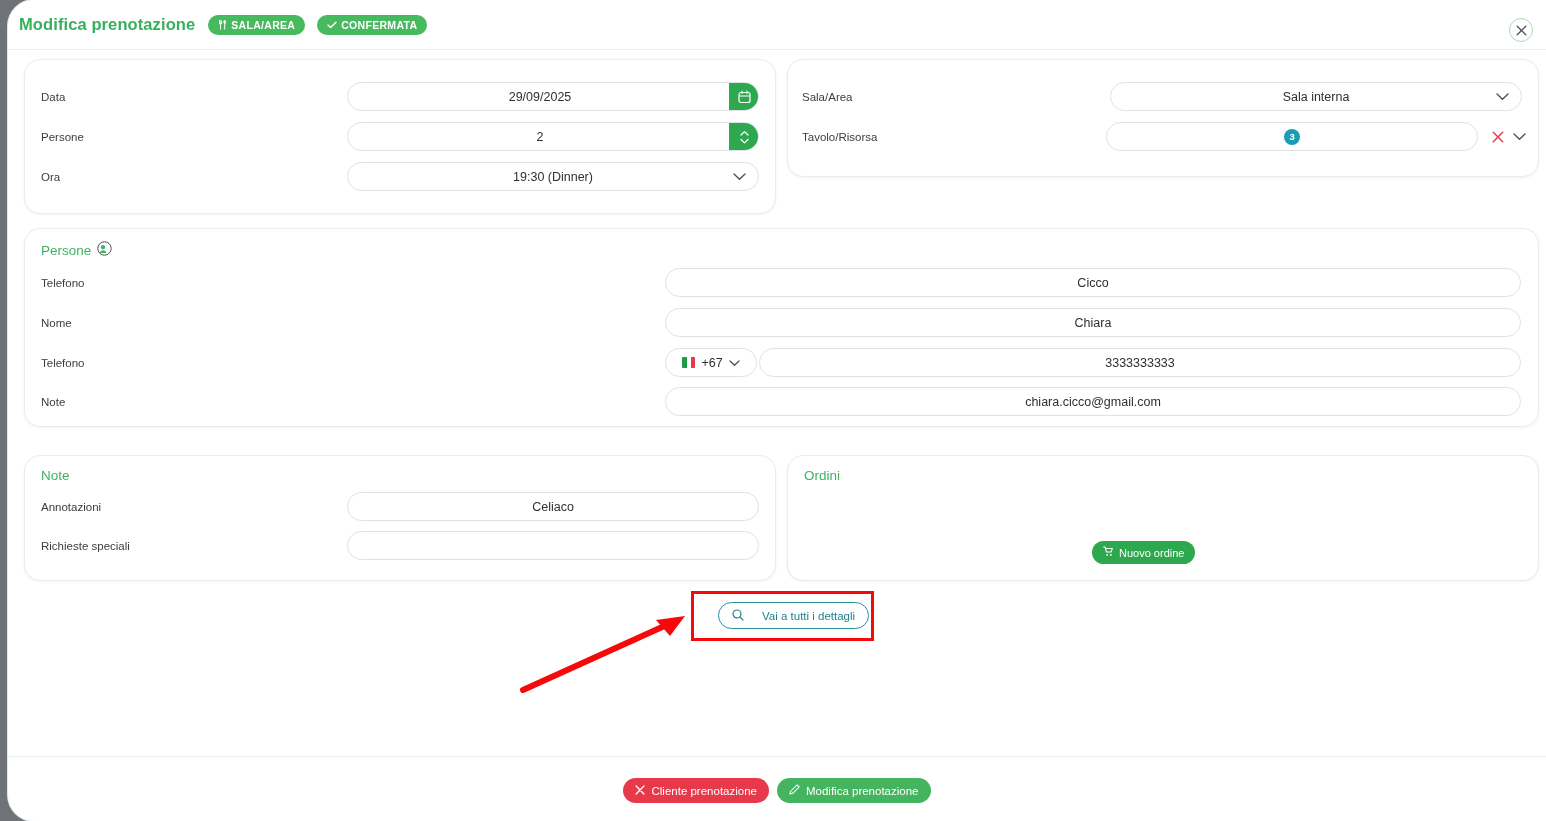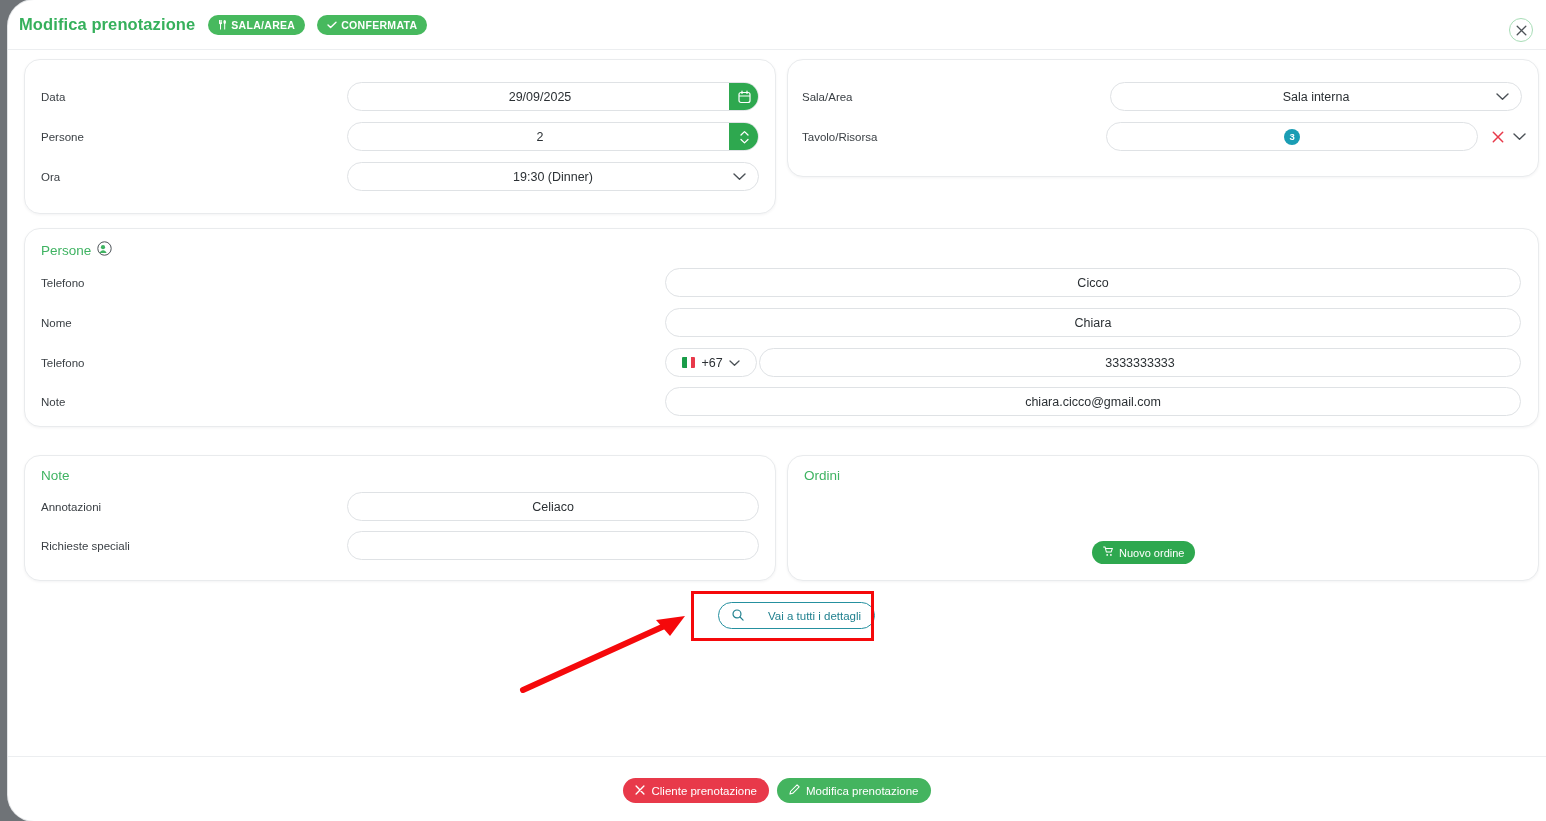--- a/index.html
+++ b/index.html
@@ -125,7 +125,7 @@
     border:1px solid #25909f; border-radius:14px;
     background:#fff; color:#21818f;
     font-size:11.5px; font-family:inherit;
-    display:flex; align-items:center; gap:24px;
+    display:flex; align-items:center; gap:18px;
     white-space:nowrap;
   }
   .annot-box {

